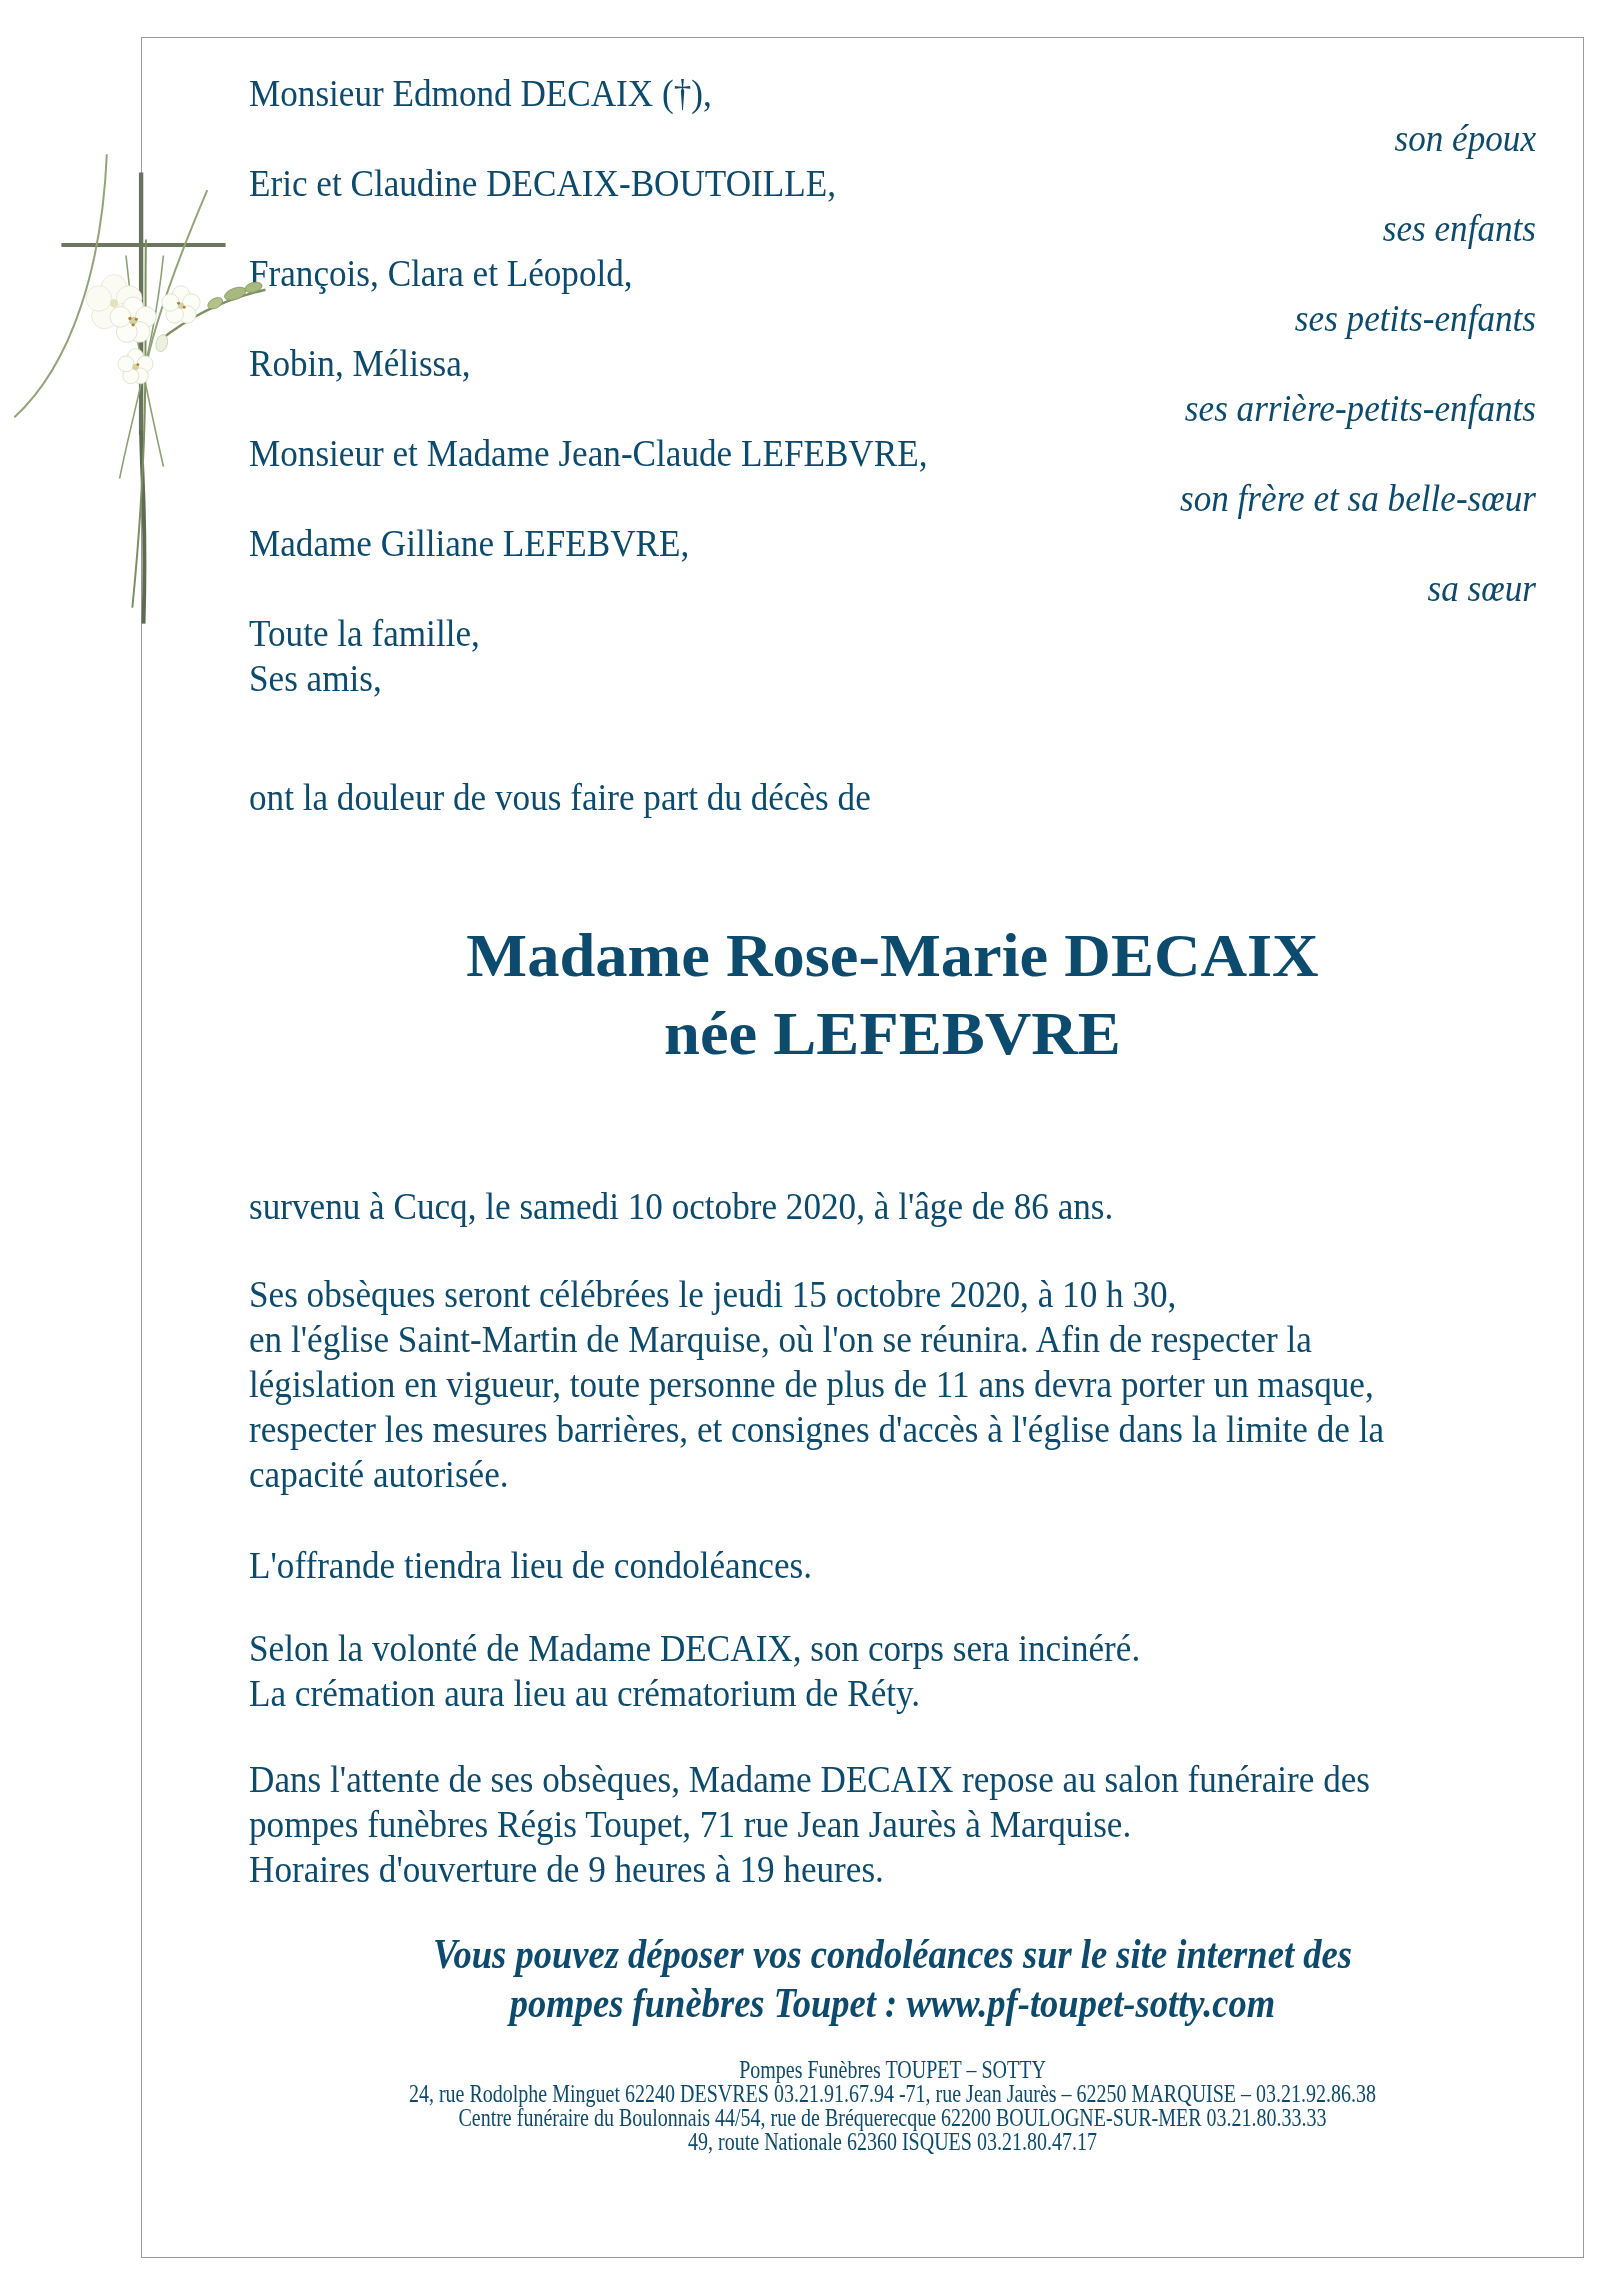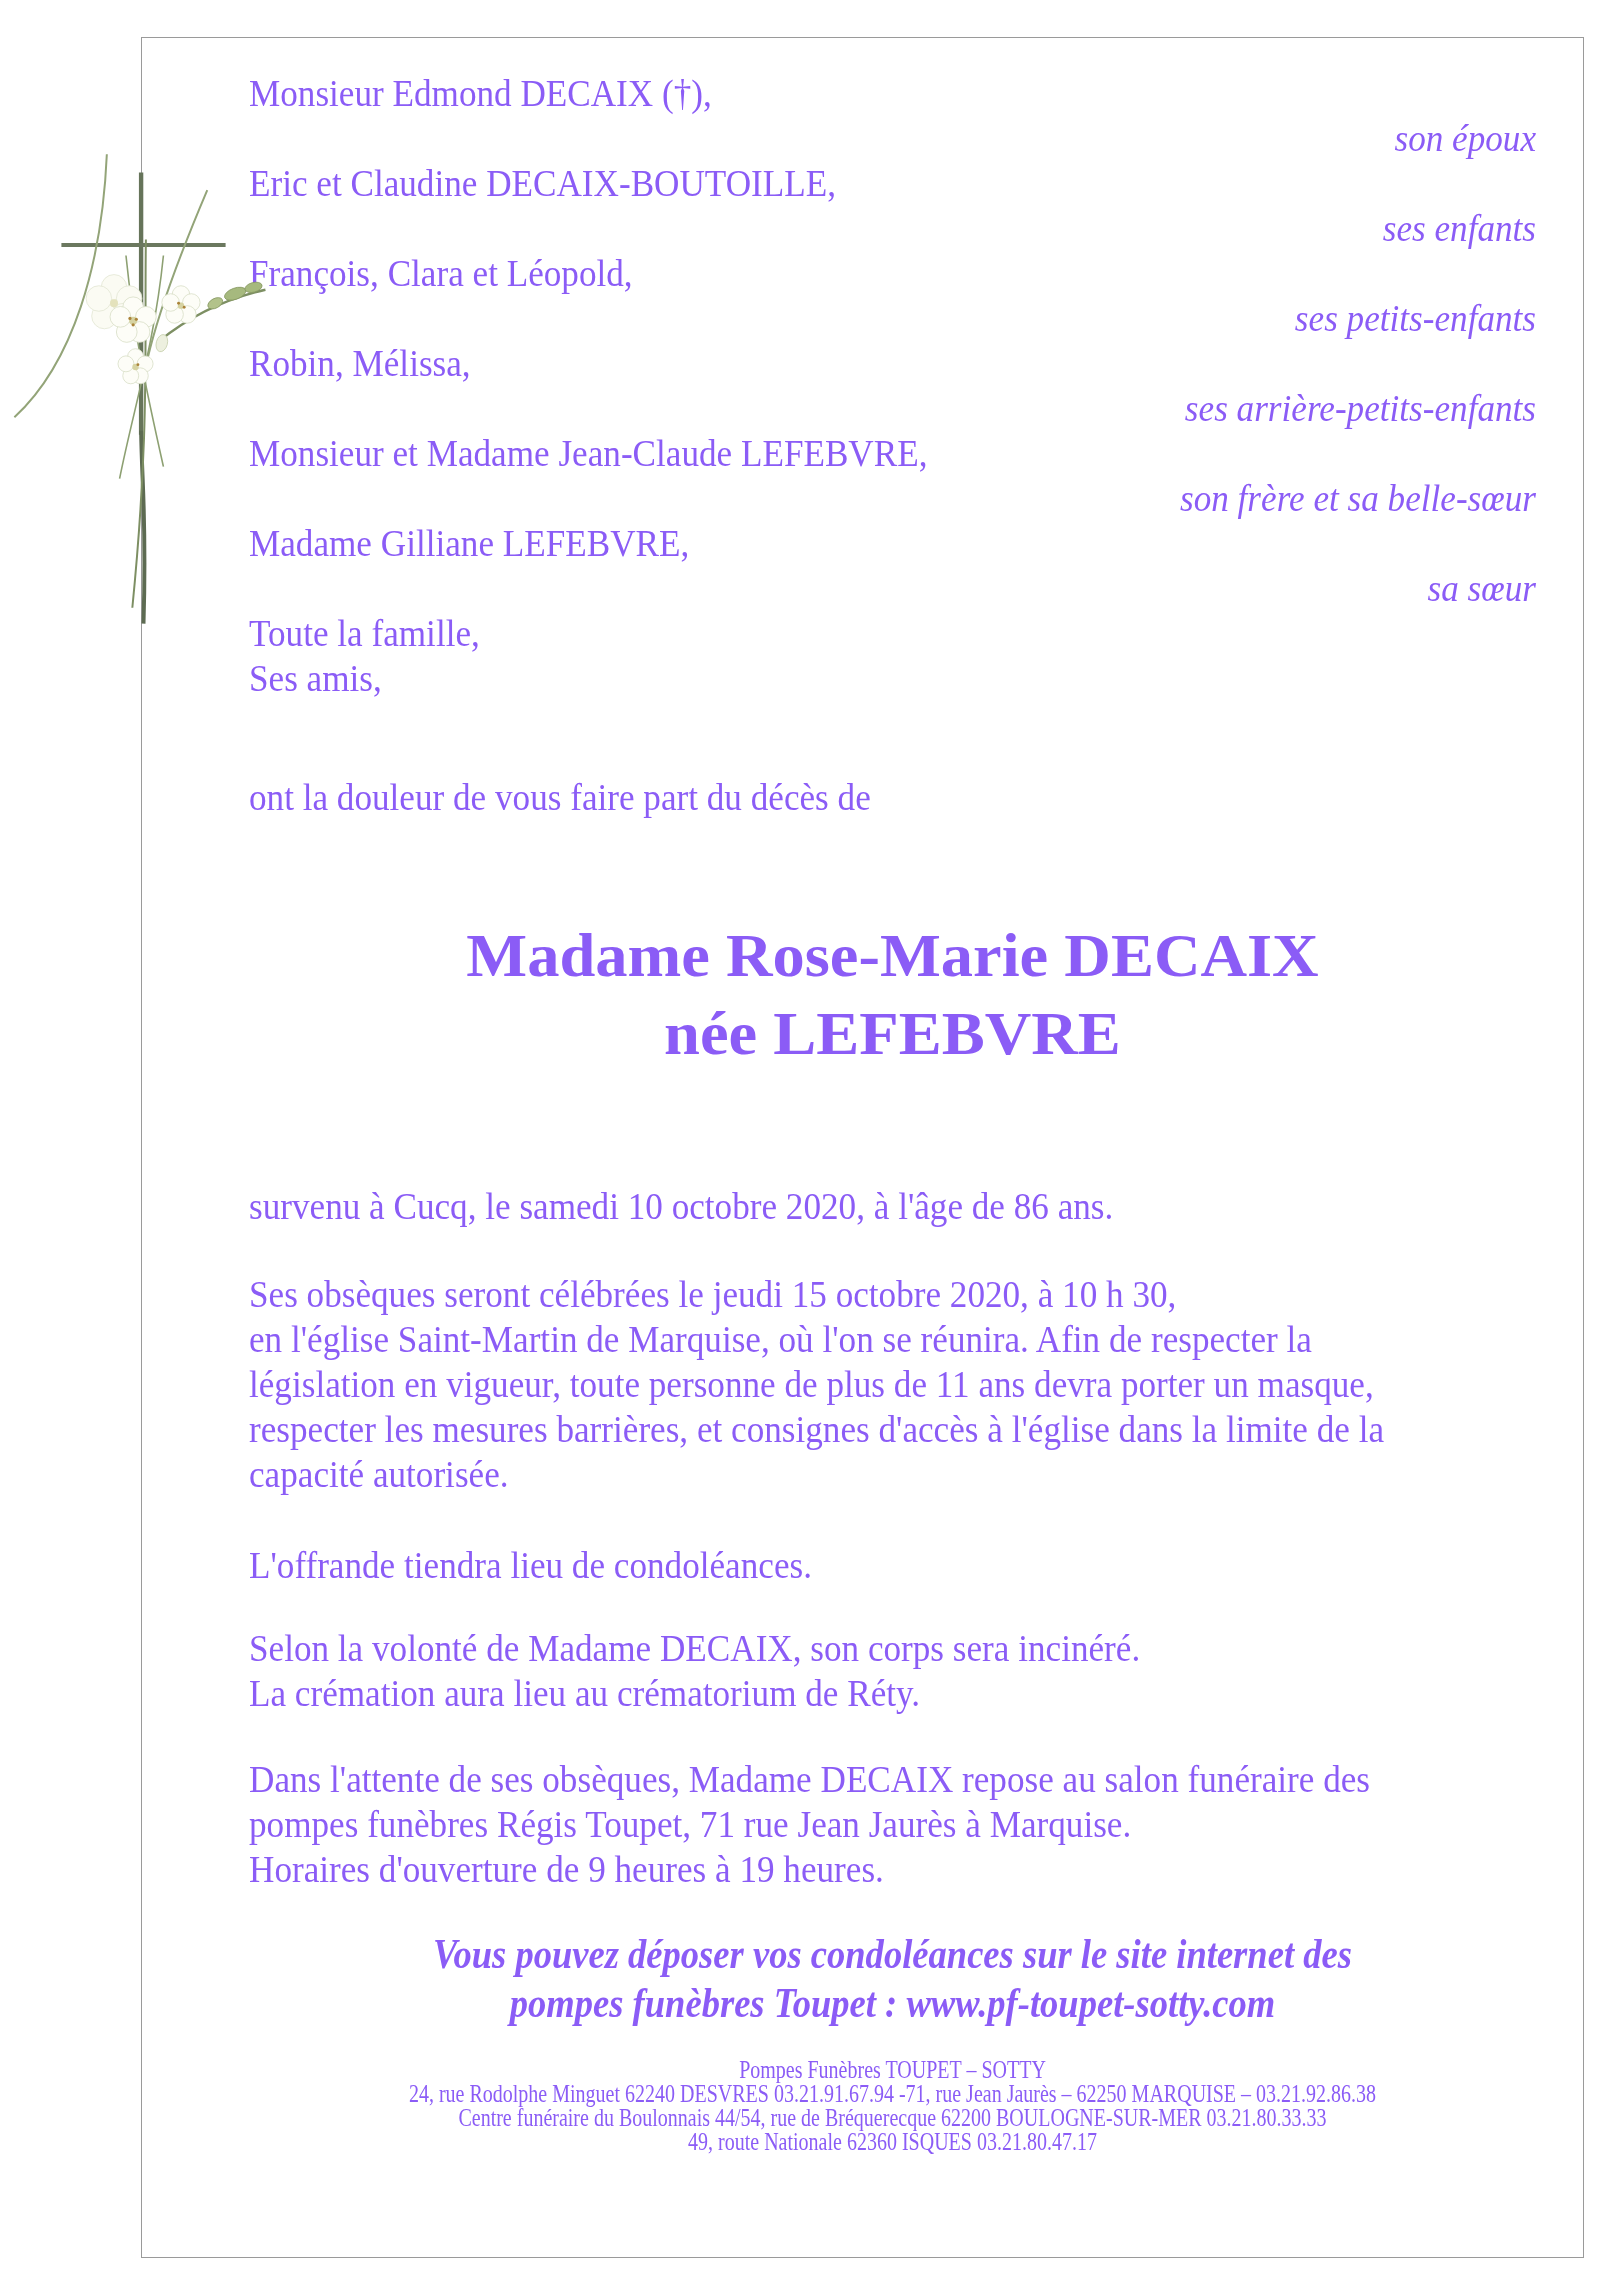--- a/index.html
+++ b/index.html
@@ -8,7 +8,7 @@
     width:1624px;height:2295px;
     background:#ffffff;
     font-family:"Liberation Serif","DejaVu Serif",serif;
-    color:#8b5cf6;
+    color:#0c4a6e;
     overflow:hidden;
   }
   .card{

